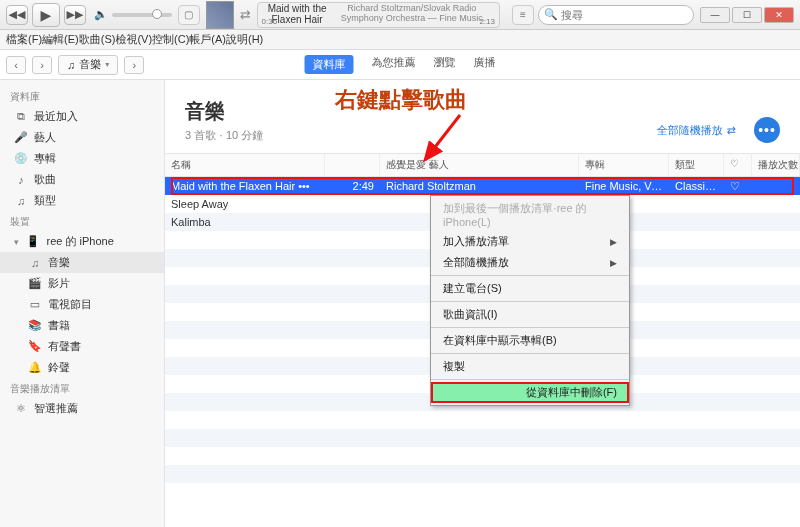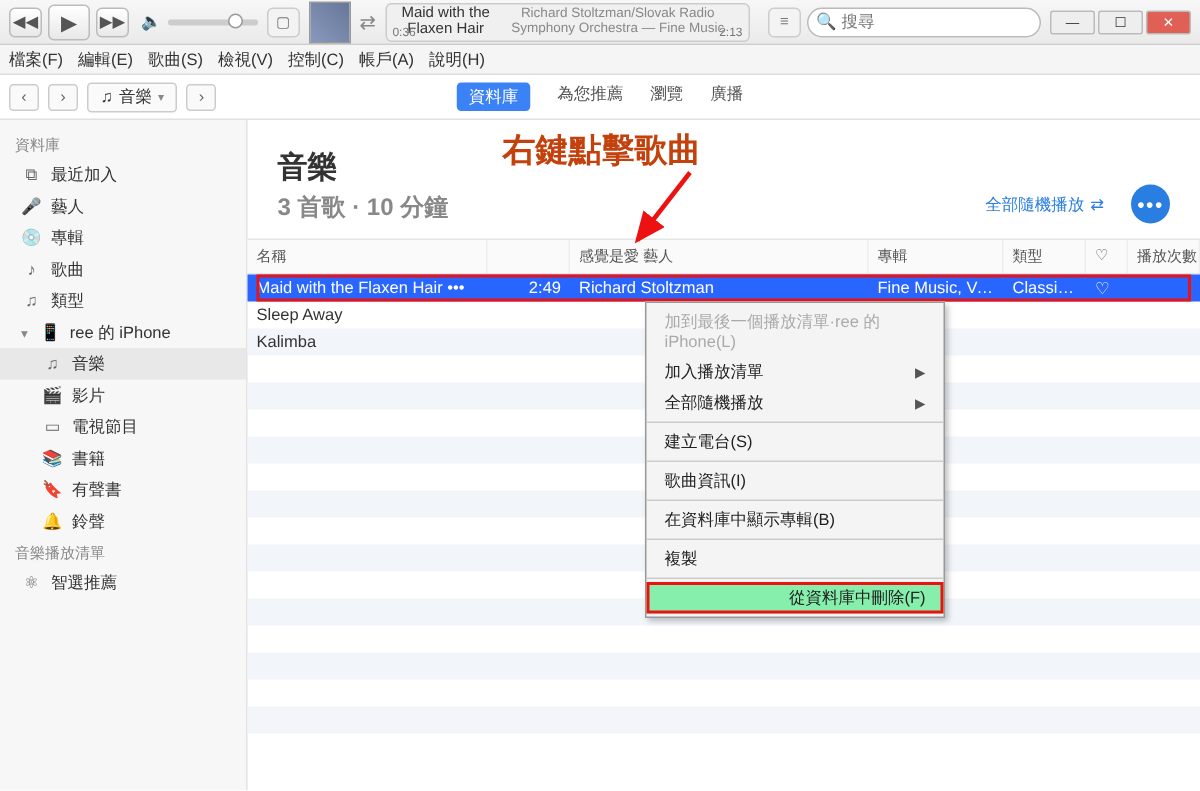--- a/index.html
+++ b/index.html
@@ -30,7 +30,7 @@
   .win-btn.close { background:#e06055; color:#fff; }
 
   
-  .menubar { height:20px; background:#f5f5f5; border-bottom:1px solid #ddd; display:flex; align-items:center; padding:0 6px; gap:10px; font-size:11px; color:#333;}
+  .menubar { height:20px; background:#f5f5f5; border-bottom:1px solid #ddd; display:flex; align-items:center; padding:0 6px; font-size:11px; color:#333;}
   .menubar span { cursor:default; }
 
   

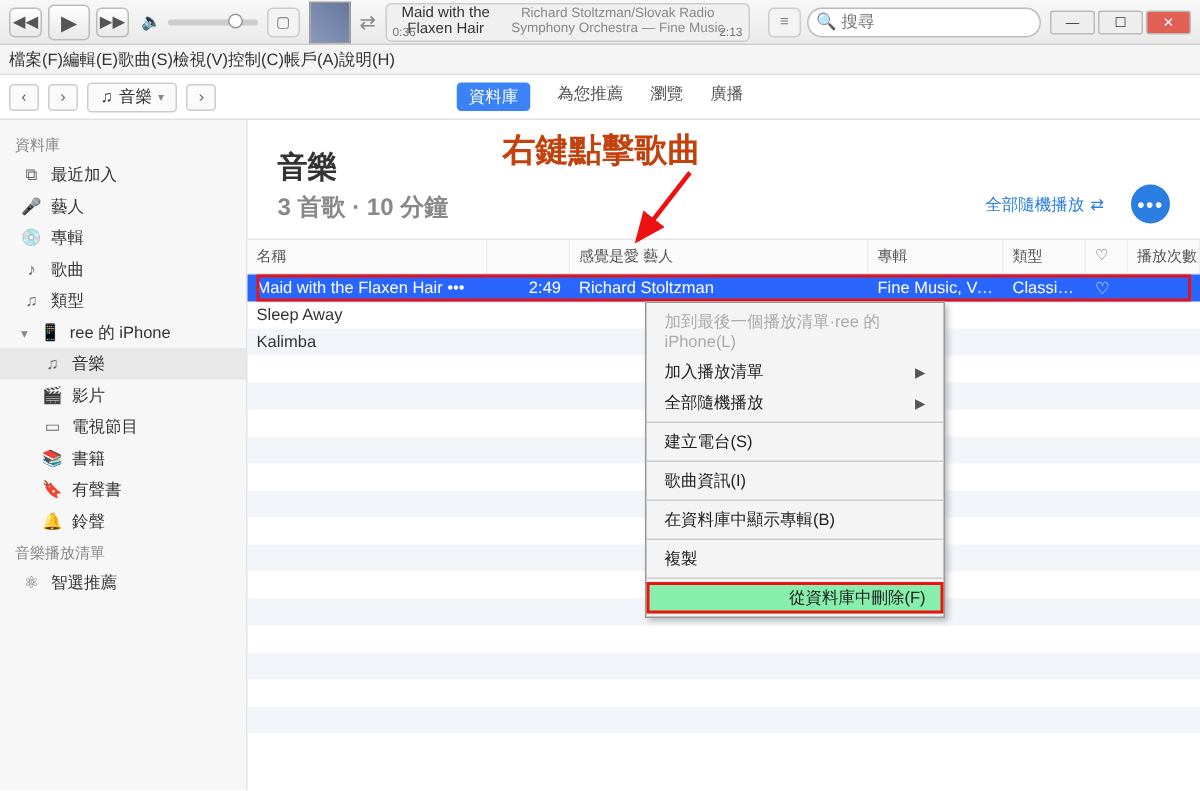--- a/index.html
+++ b/index.html
@@ -53,7 +53,7 @@
 
   .header-area { padding:18px 20px 10px; display:flex; align-items:flex-end; justify-content:space-between;}
   .h-title { font-size:20px; font-weight:600; }
-  .h-sub { font-size:16px; color:#888; margin-top:3px;font-weight:bold;}
+  .h-sub { font-size:11px; color:#888; margin-top:3px;}
   .h-right { display:flex; align-items:center; gap:18px; }
   .shuffle-link { color:#2a7de1; font-size:11px; display:flex; align-items:center; gap:4px;}
   .dots-btn { width:26px; height:26px; border-radius:50%; background:#2a7de1; color:#fff; display:flex; align-items:center; justify-content:center; font-size:14px; letter-spacing:1px;}

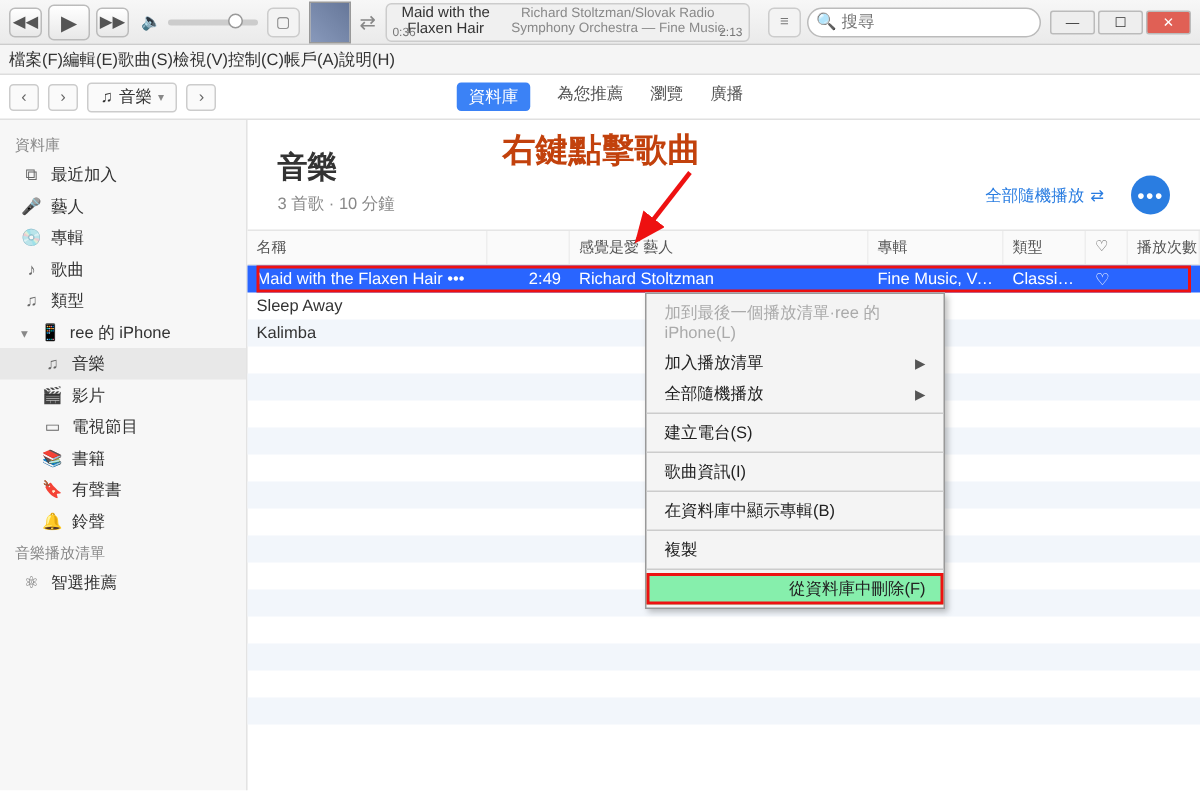--- a/index.html
+++ b/index.html
@@ -173,6 +173,7 @@
         <span>類型</span>
       </div>
 
+    <div class="sb-head">裝置</div>
     <div class="sb-item">
         <span class="tw">▾</span>
         <span class="ico">📱</span>

